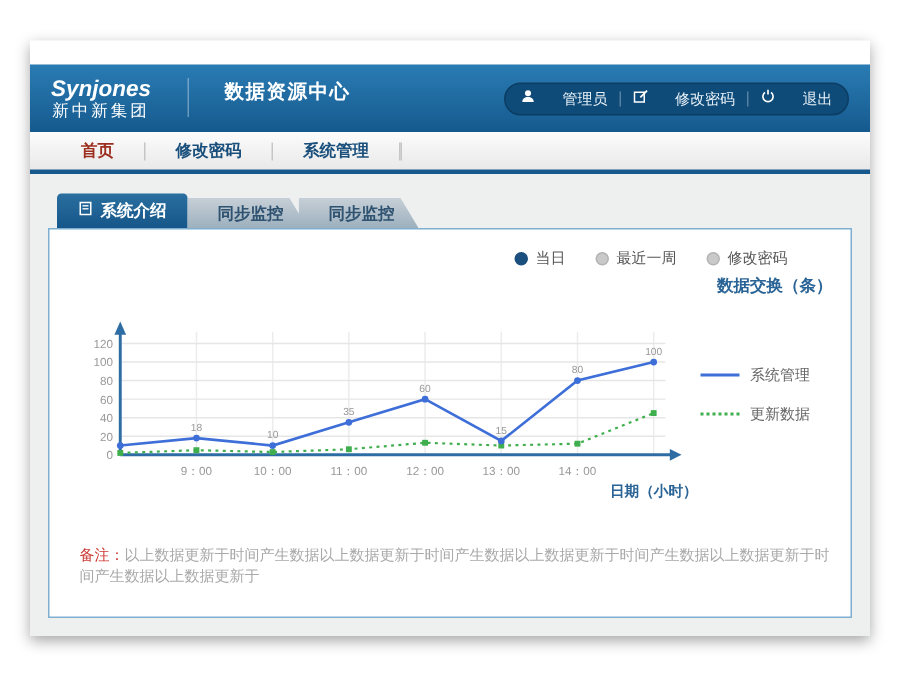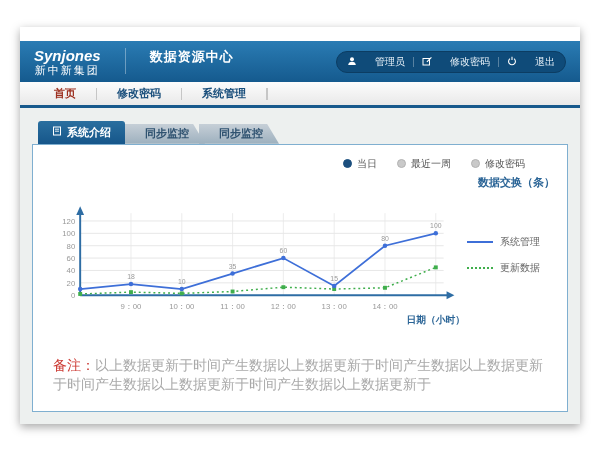--- a/index.html
+++ b/index.html
@@ -59,7 +59,7 @@
   .leg-item { display:flex; align-items:center; gap:7px; }
   .leg-line { width:26px; height:0; border-top:2px solid #3e6fd8; }
   .leg-line.dotted { border-top:2px dotted #3fae4c; }
-  .footnote { margin-top:24px; font-size:14px; color:#a9a9a9; padding-left:8px; line-height:1.4; }
+  .footnote { margin-top:24px; font-size:10px; color:#a9a9a9; padding-left:8px; line-height:1.4; }
   .fn-prefix { color:#cc3a33; }
 </style>
 </head>

